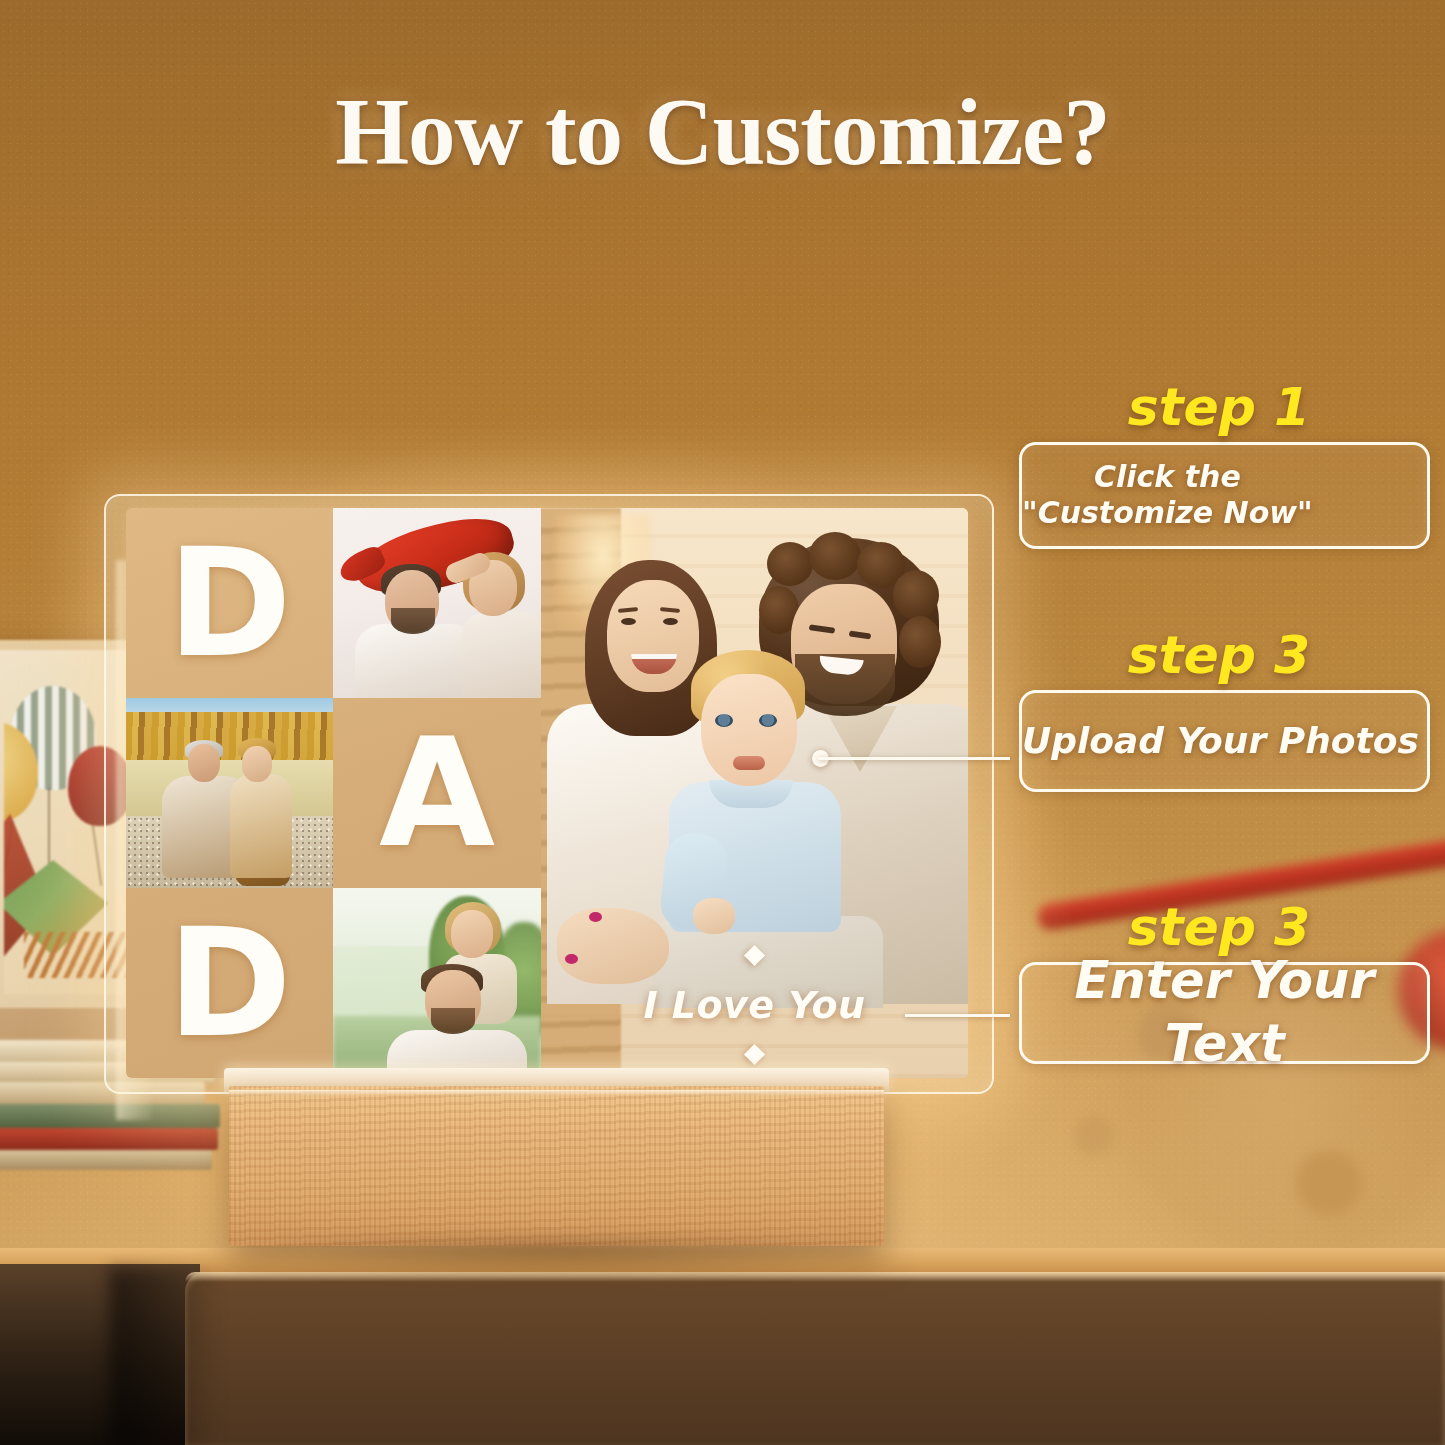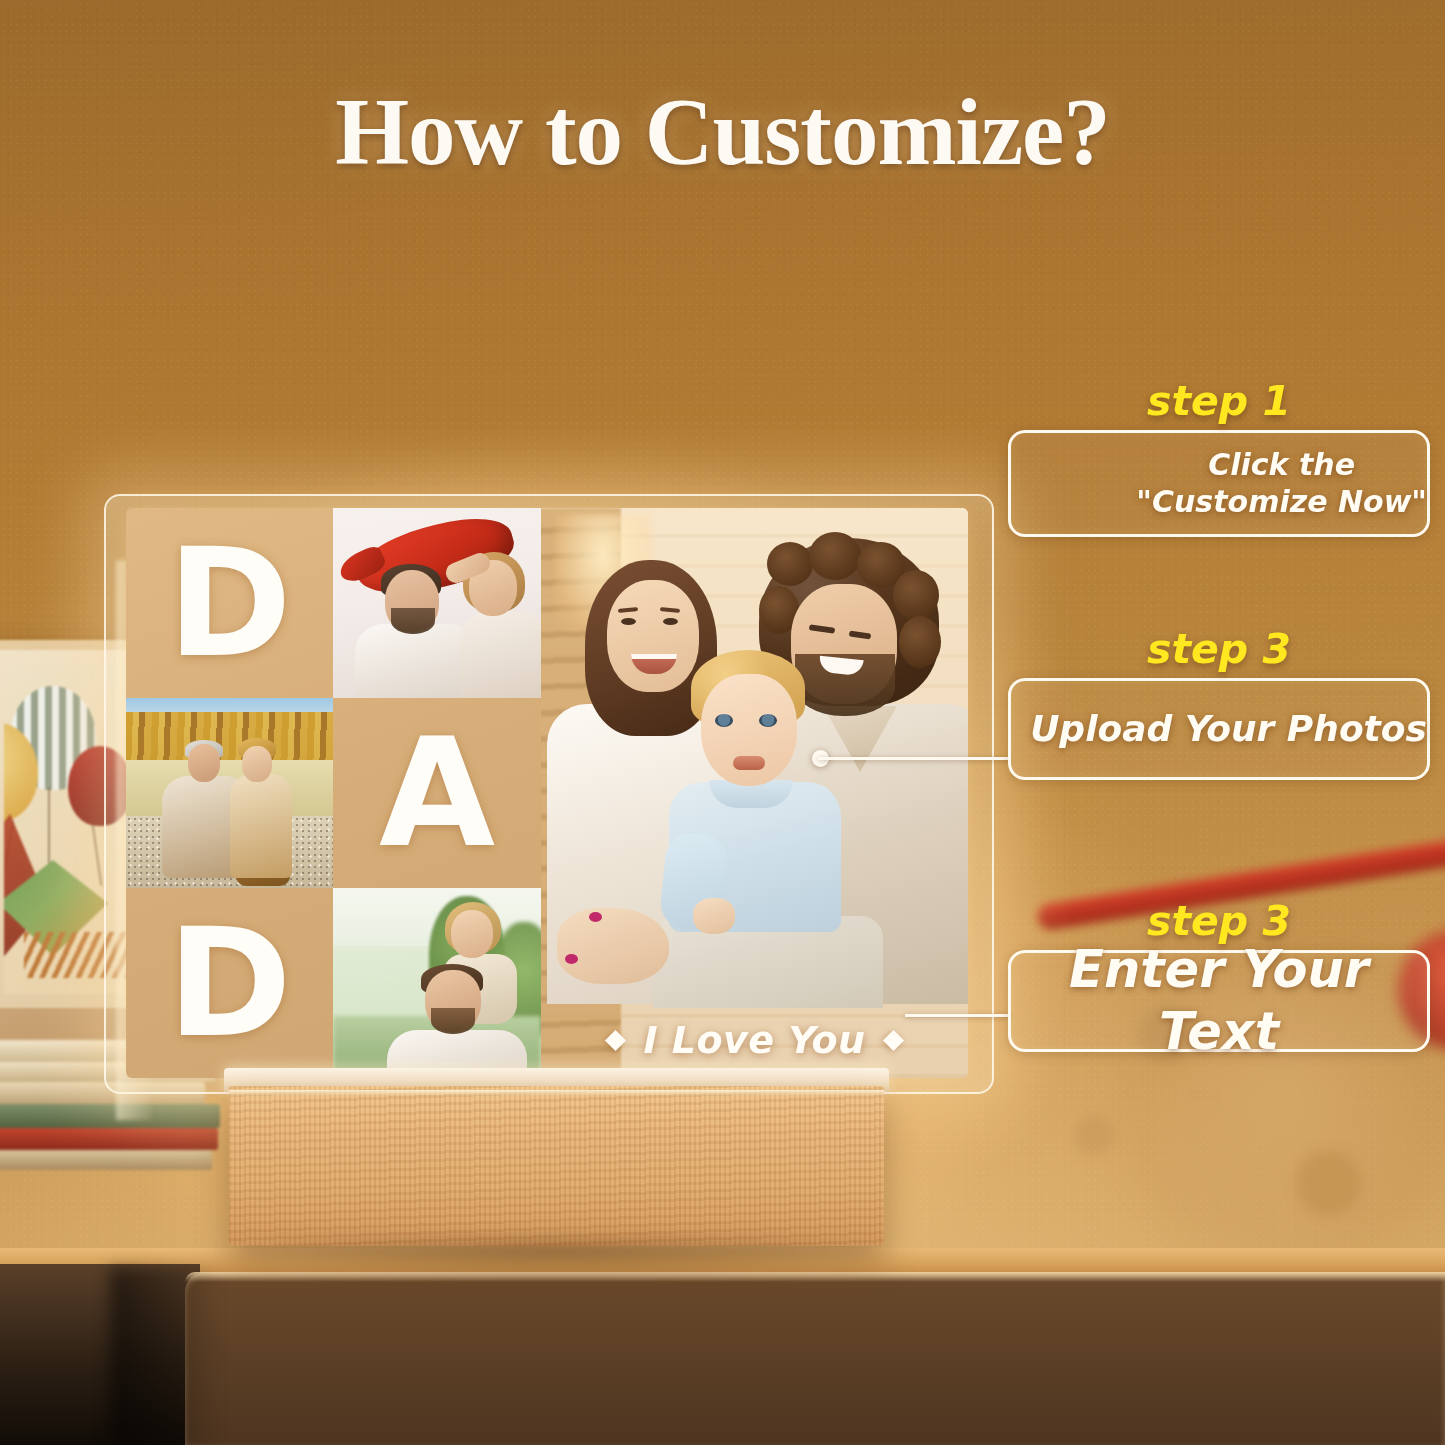--- a/index.html
+++ b/index.html
@@ -525,7 +525,7 @@
   .step-label {
     font-family:"DejaVu Sans", sans-serif;
     font-weight:bold; font-style:italic;
-    font-size:41px;
+    font-size:52px;
     color:#ffe81f;
     text-align:center;
     text-shadow:0 3px 7px rgba(90,45,10,.5);

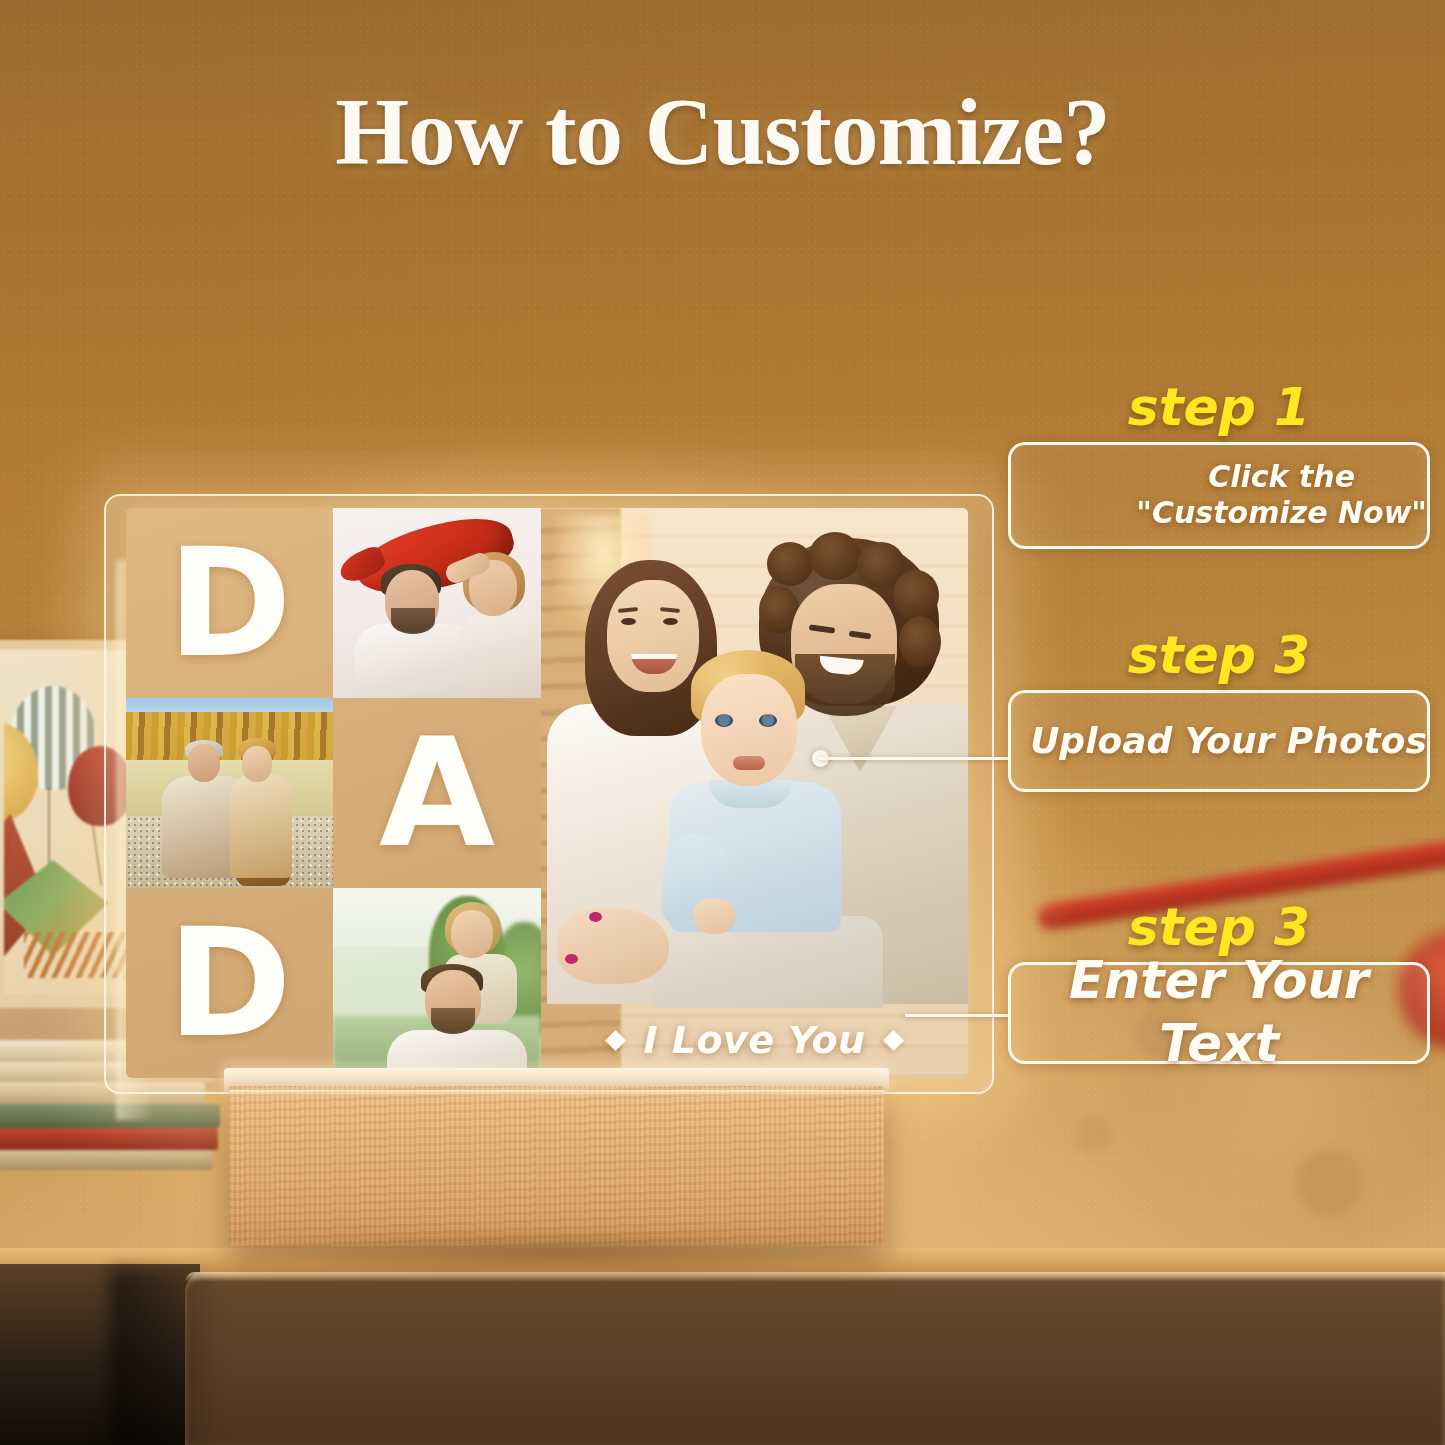--- a/index.html
+++ b/index.html
@@ -536,9 +536,10 @@
     border:3px solid #fffaf0;
     border-radius:17px;
     background:rgba(255,240,210,.05);
-    display:flex; align-items:center; justify-content:flex-end;
+    display:flex; align-items:center; justify-content:flex-start;
     text-align:center;
     box-shadow:0 2px 12px rgba(80,40,10,.22), inset 0 0 16px rgba(255,236,200,.10);
+    margin-left:11px;
   }
   .step-text {
     font-family:"DejaVu Sans", sans-serif;

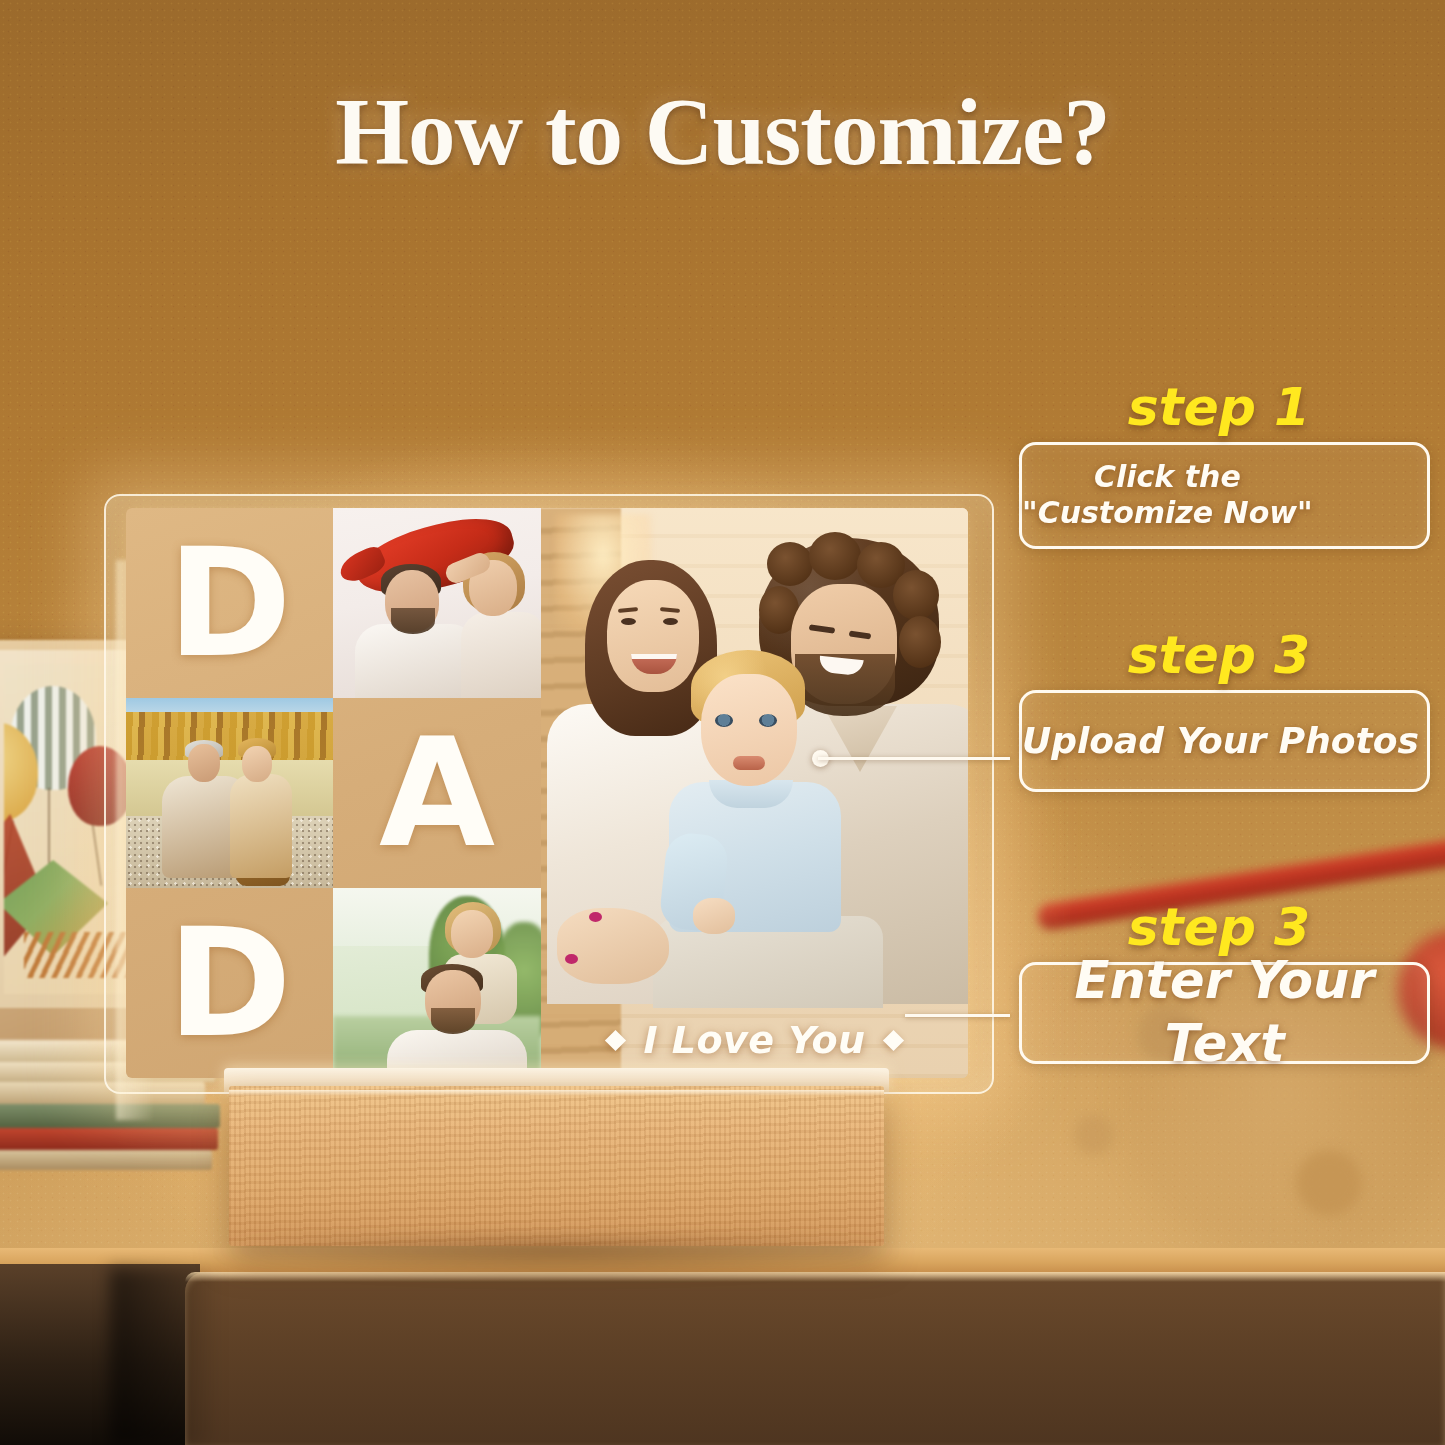--- a/index.html
+++ b/index.html
@@ -481,6 +481,7 @@
     position:absolute; left:0; bottom:16px; width:100%;
     display:flex; align-items:center; justify-content:center; gap:20px;
     pointer-events:none;
+    flex-direction:column;
   }
   .love-text {
     font-family:"DejaVu Sans", sans-serif;

